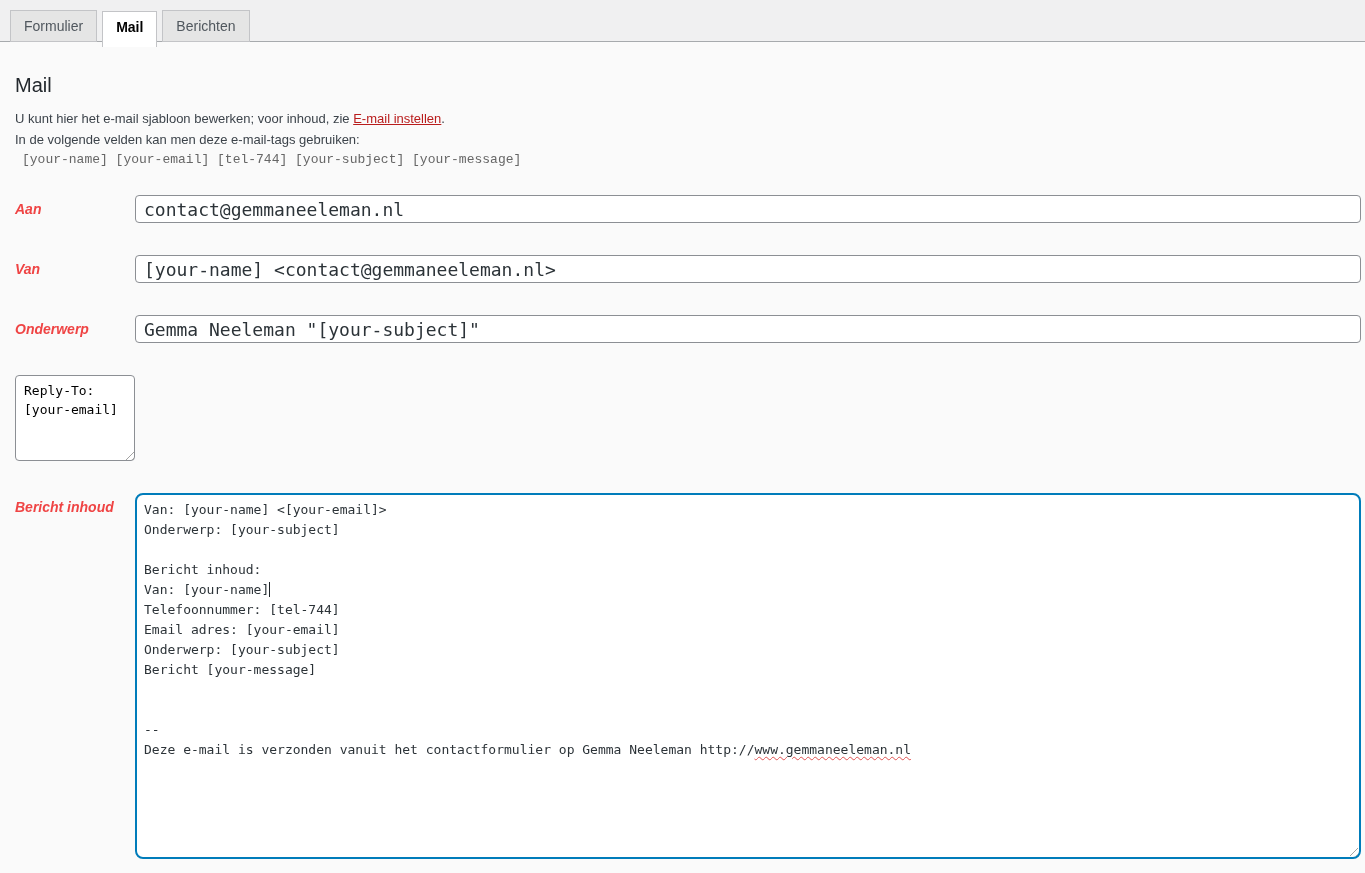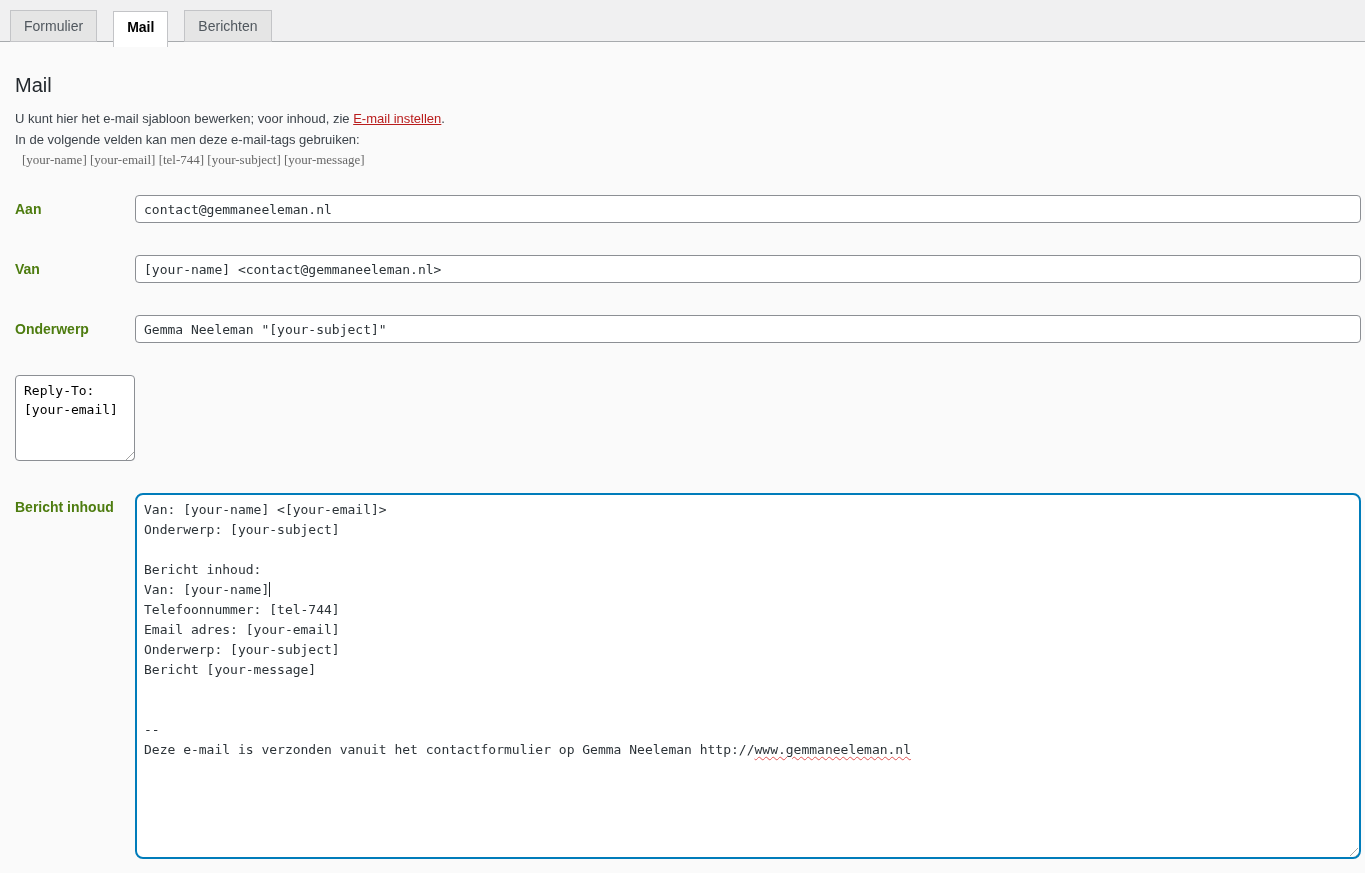--- a/index.html
+++ b/index.html
@@ -17,7 +17,7 @@
     padding: 9px 0 0 10px;
     display: flex;
     align-items: flex-end;
-    gap: 16px;
+    gap: 5px;
     height: 42px;
   }
   .tab {

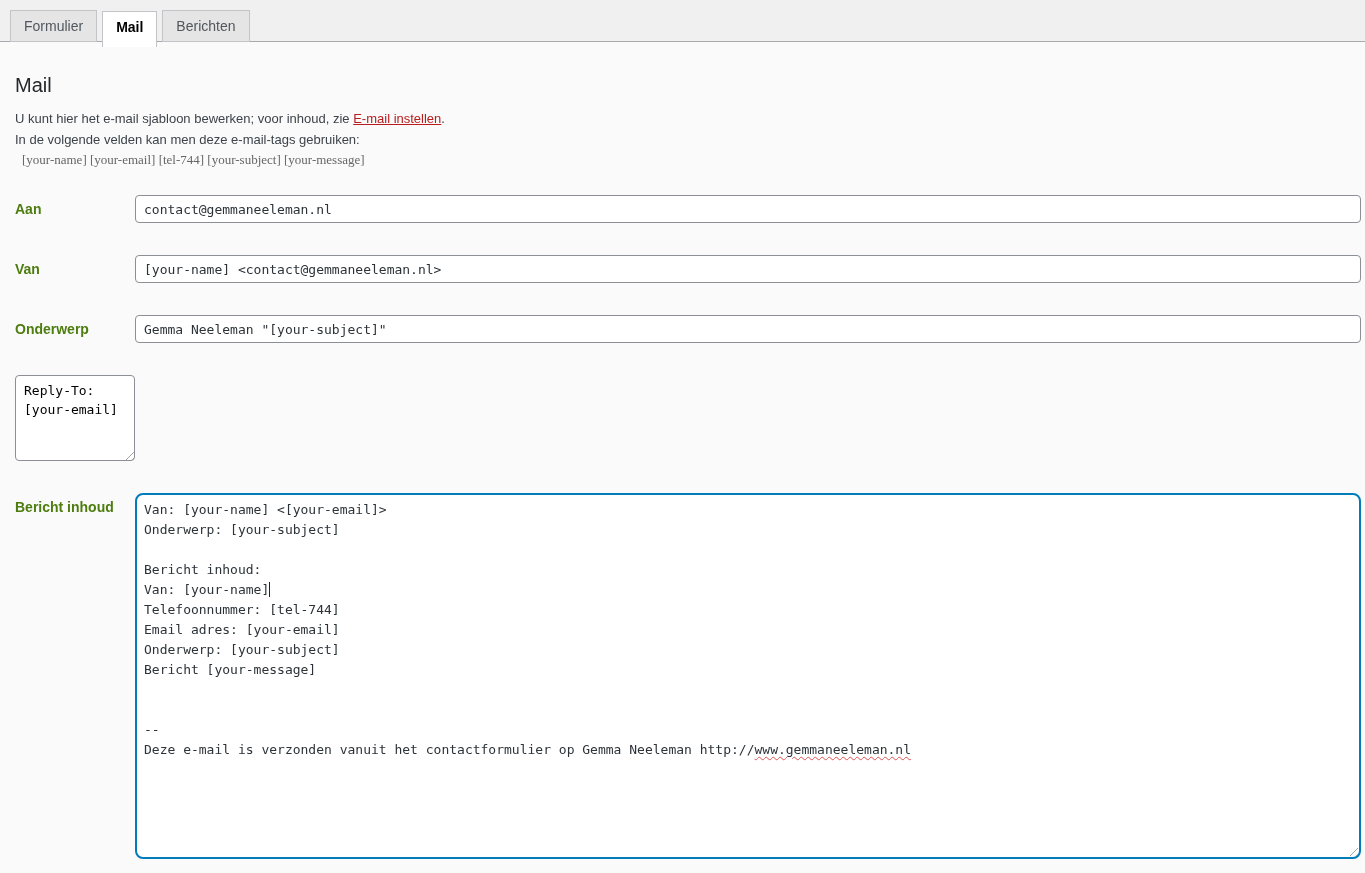--- a/index.html
+++ b/index.html
@@ -63,7 +63,7 @@
     cursor: pointer;
   }
   .mail-tags {
-    font-family: Liberation Serif, serif;
+    font-family: Liberation Mono, monospace;
     font-size: 13px;
     line-height: 20px;
     color: #666;

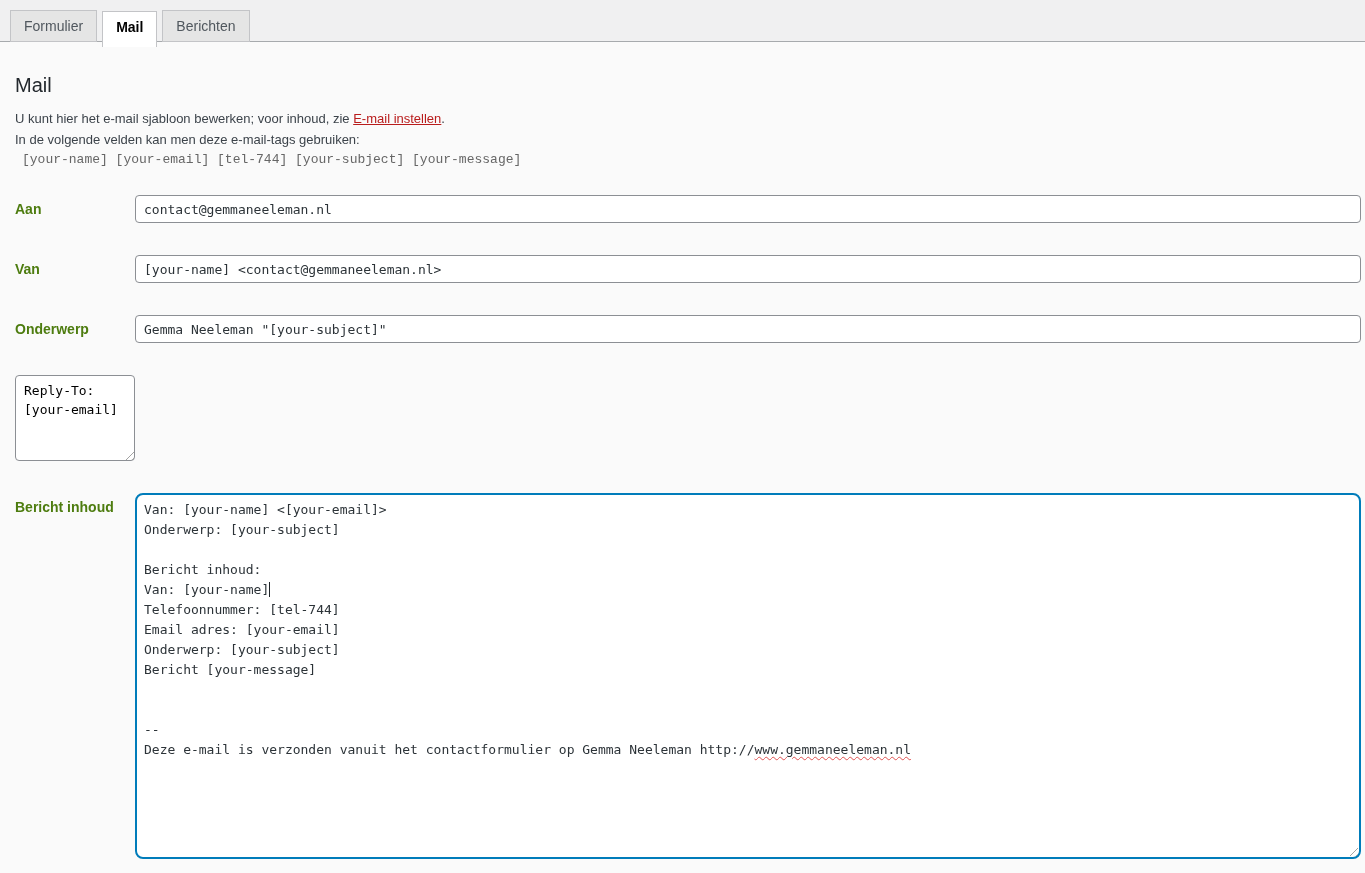--- a/index.html
+++ b/index.html
@@ -81,9 +81,10 @@
     font-size: 14px;
     font-weight: 600;
     line-height: 19px;
-    color: #4d7c0f;
+    color: #ef4444;
     padding-top: 5px;
     padding-right: 10px;
+    font-style: italic;
   }
   .control { position: relative; }
   input.text-field {

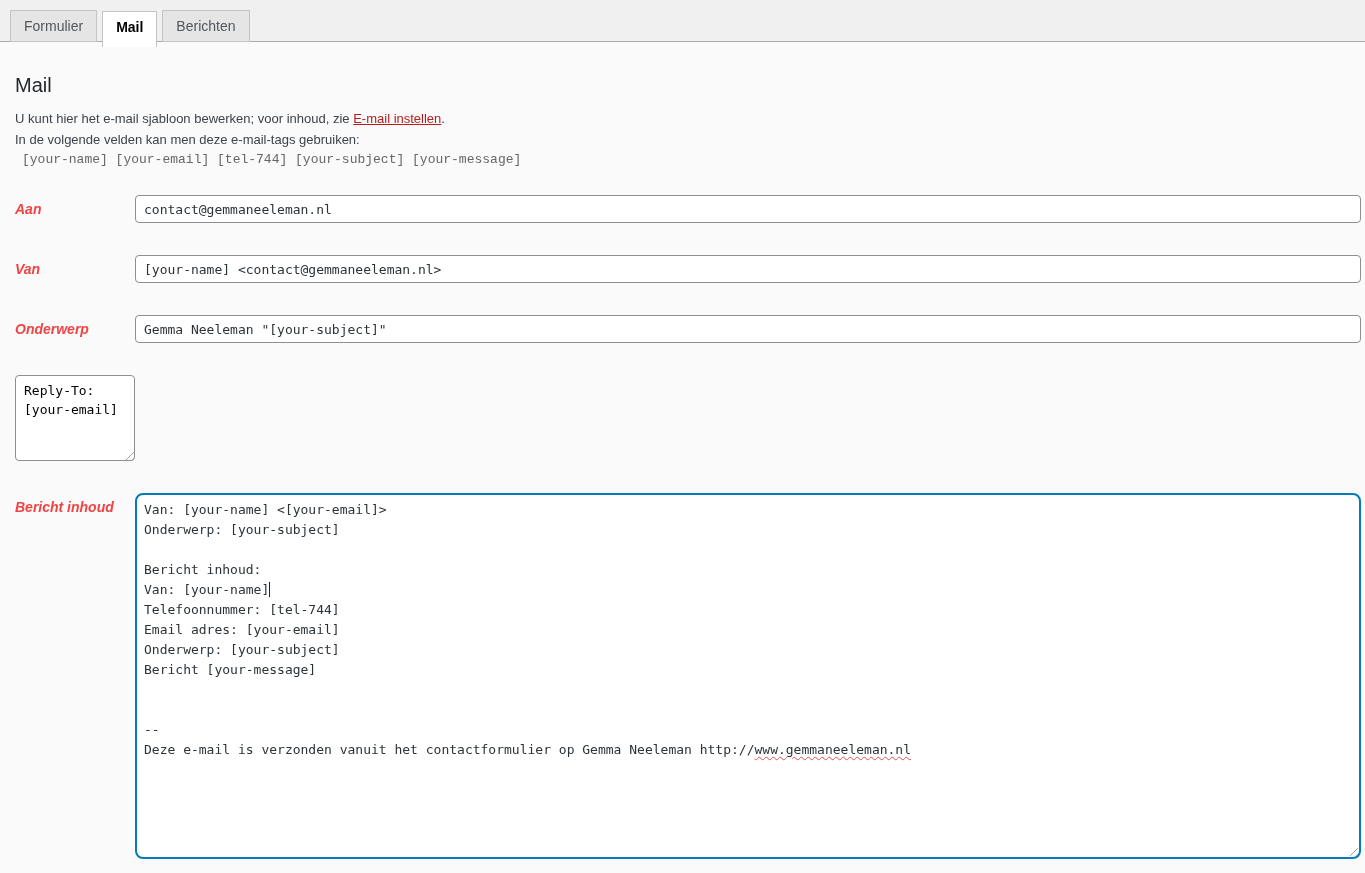--- a/index.html
+++ b/index.html
@@ -95,7 +95,7 @@
     border-radius: 4px;
     background: #fff;
     font-family: "DejaVu Sans Mono", "Liberation Mono", monospace;
-    font-size: 13px;
+    font-size: 18px;
     color: #2c3338;
     outline: none;
   }

